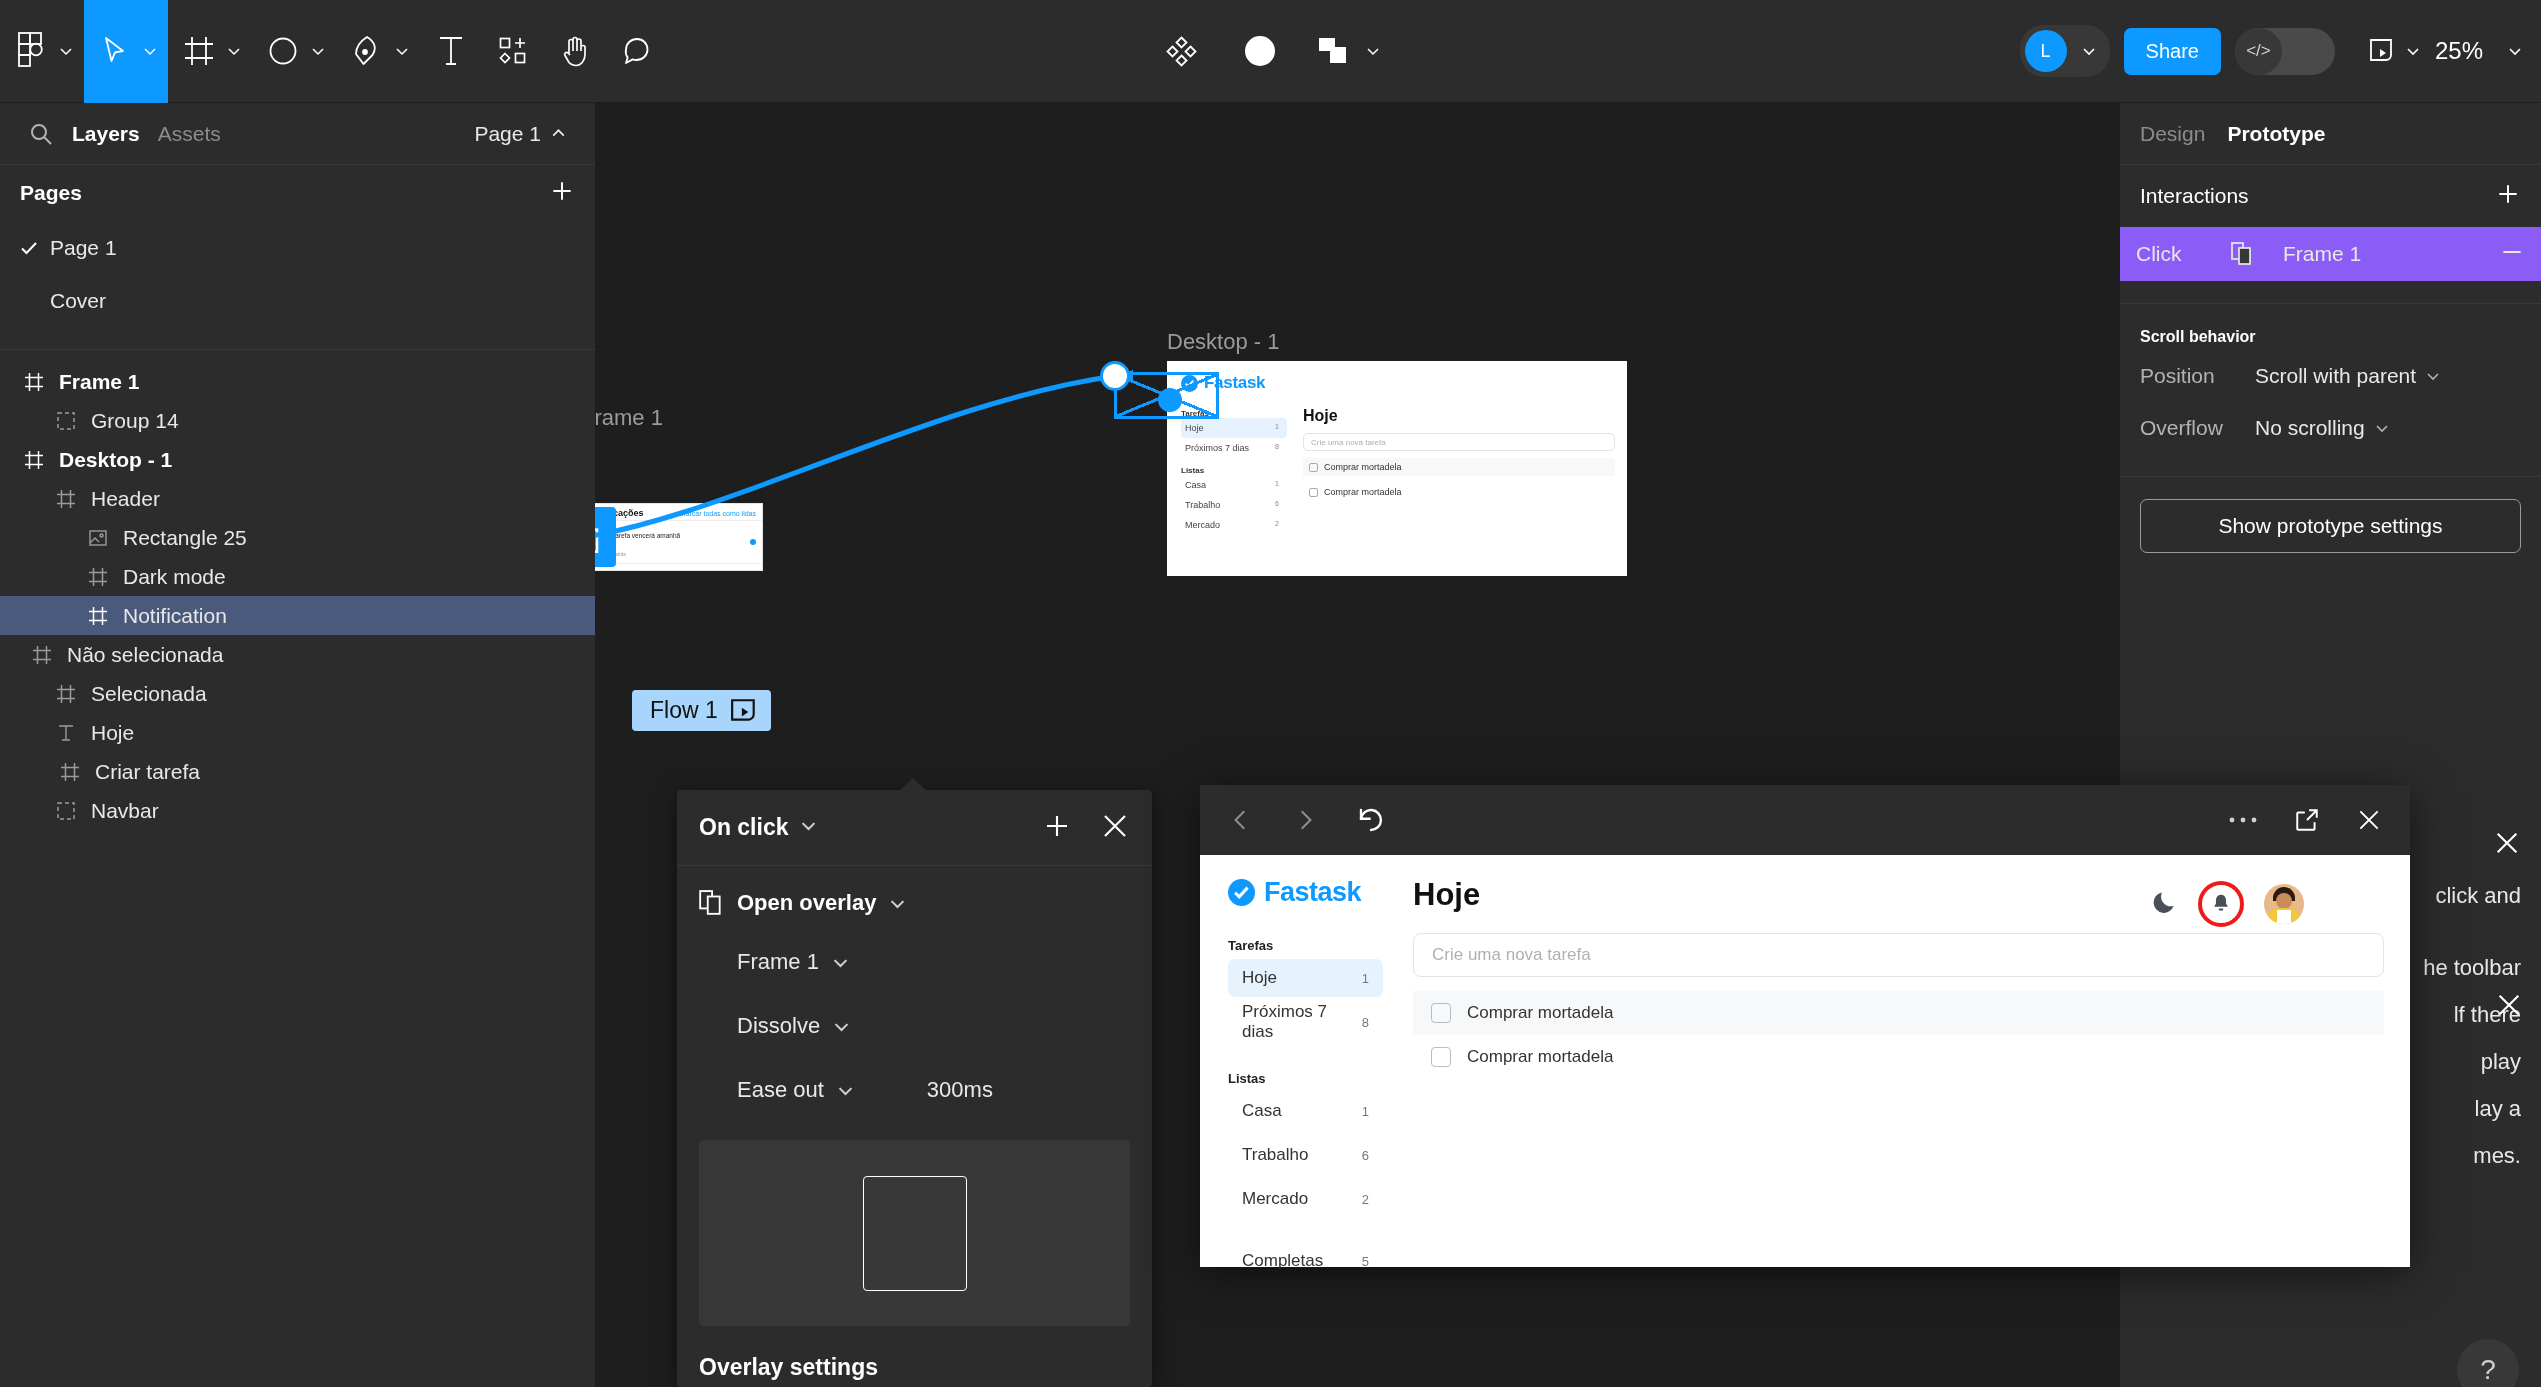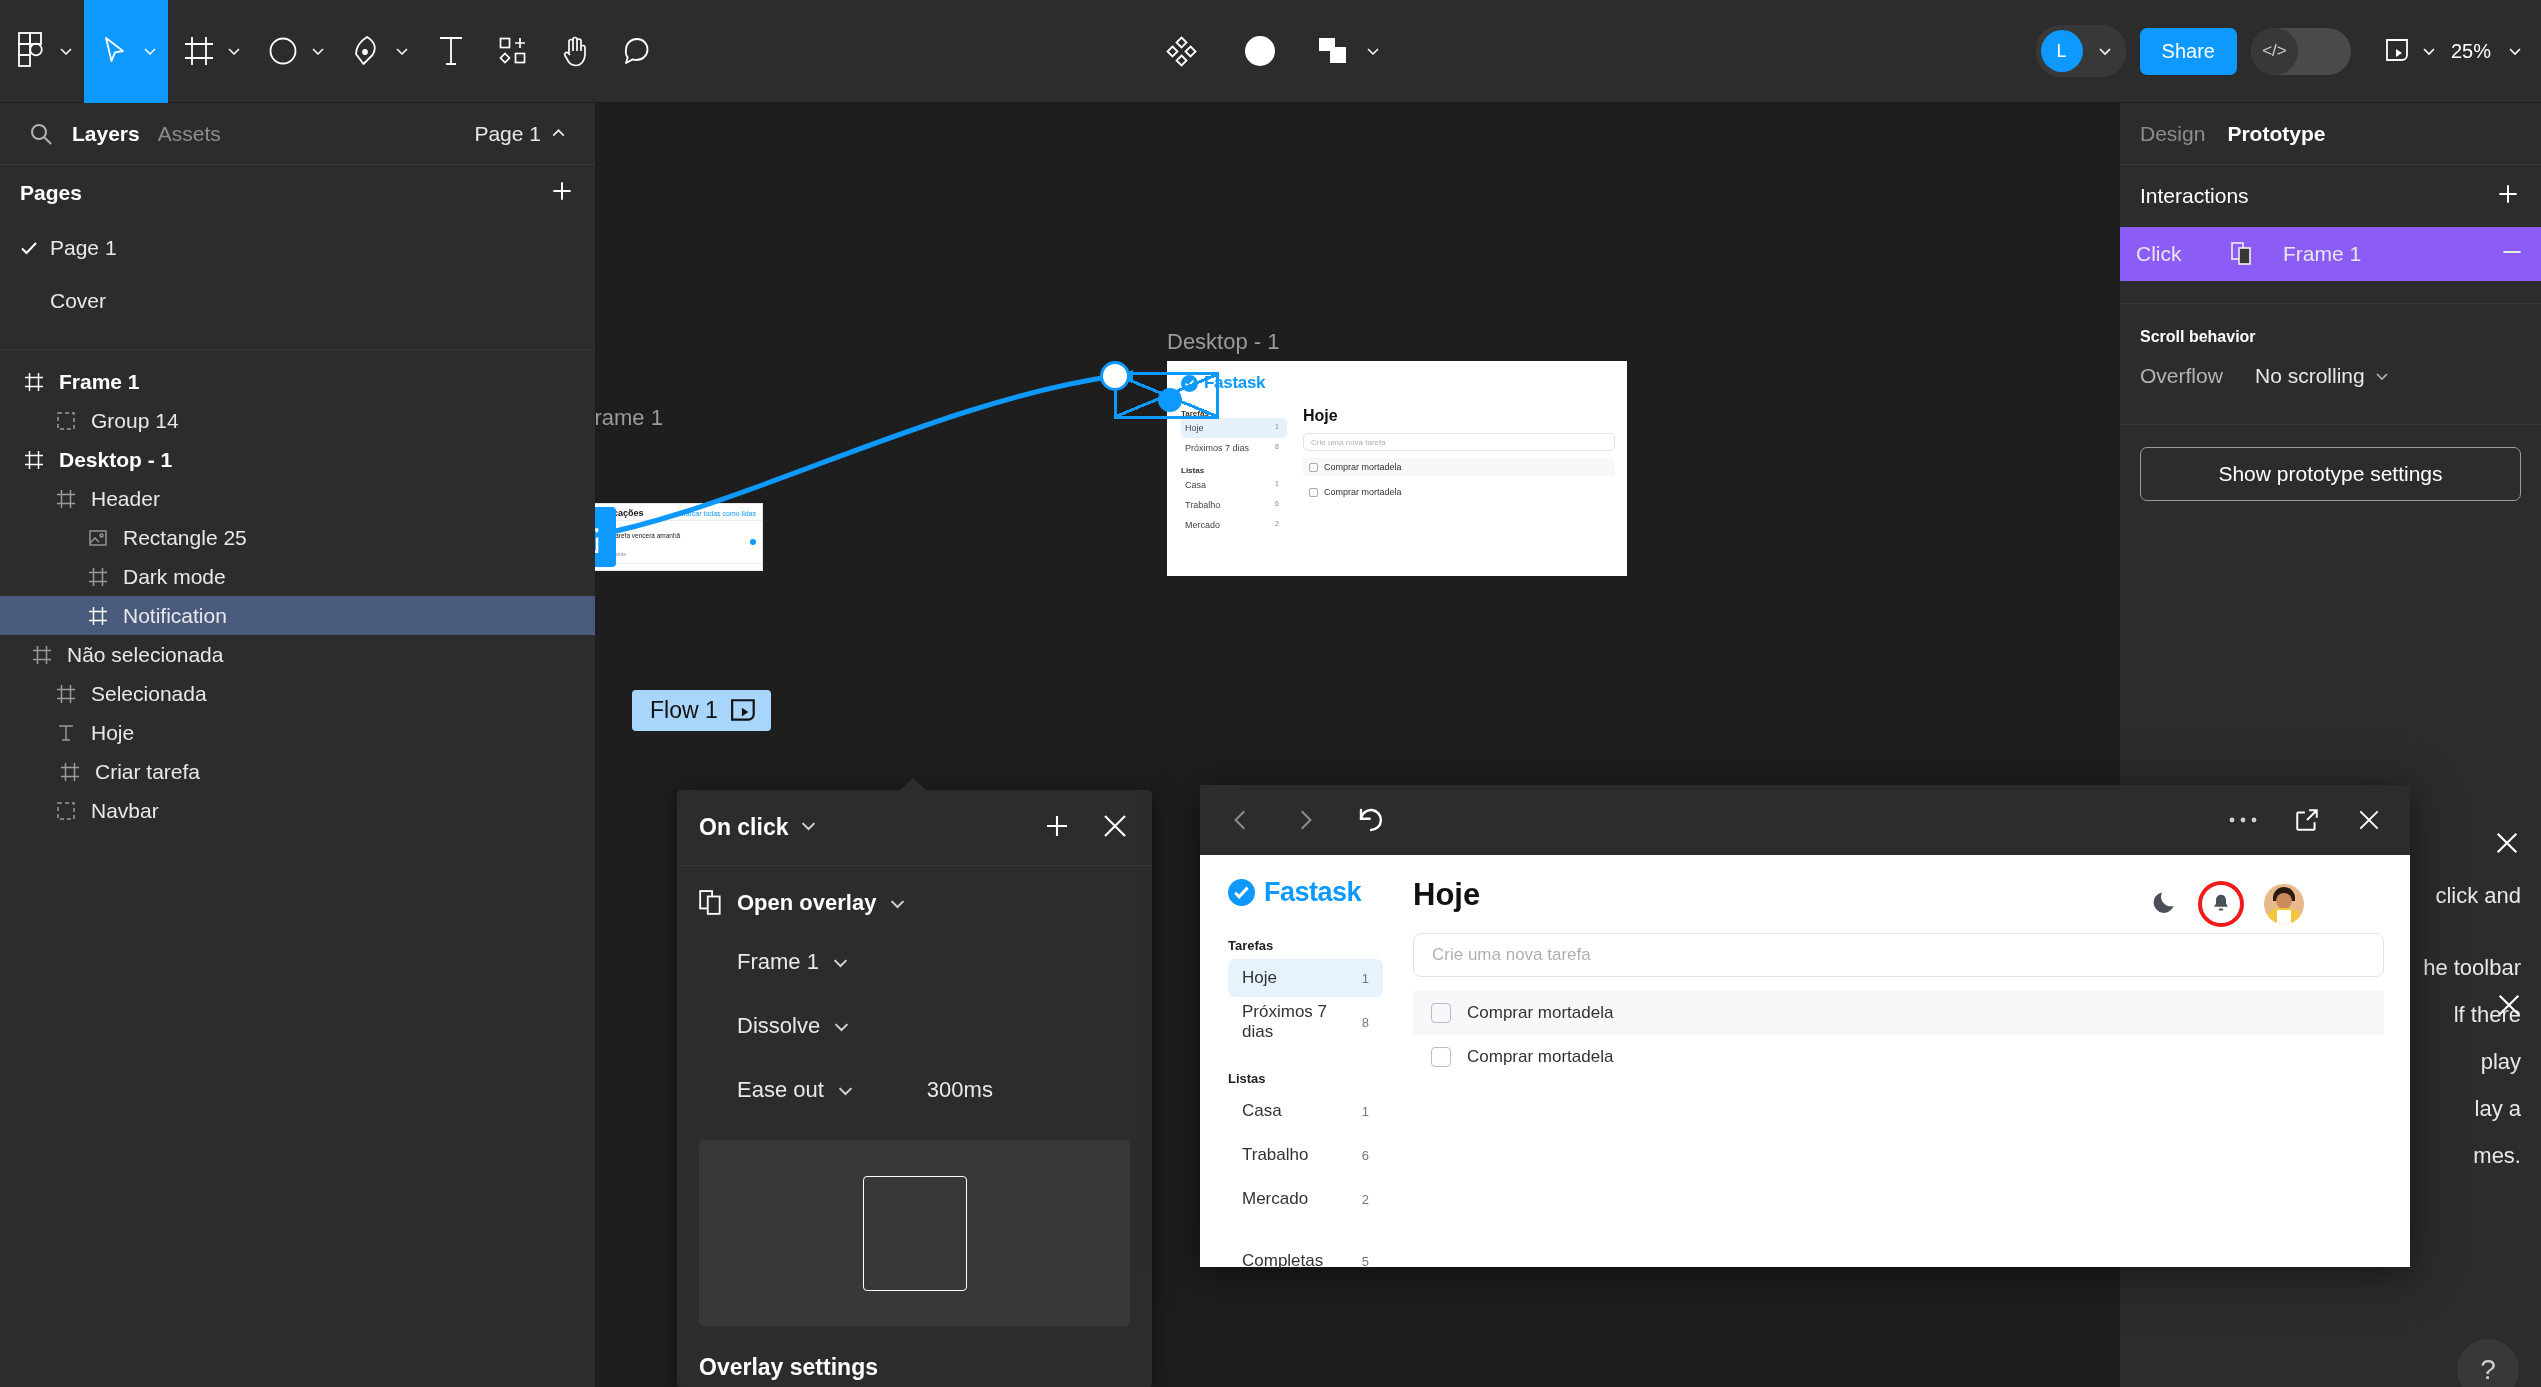--- a/index.html
+++ b/index.html
@@ -57,7 +57,7 @@
     display: flex; align-items: center; justify-content: center; color: #d0d0d0; font-size: 17px;
   }
   .present-wrap { display: flex; align-items: center; gap: 4px; cursor: pointer; color: #fff; margin-left: 20px; }
-  .zoom-wrap { display: flex; align-items: center; gap: 10px; cursor: pointer; color: #fff; font-size: 20px; }
+  .zoom-wrap { display: flex; align-items: center; gap: 18px; cursor: pointer; color: #fff; font-size: 24px; }
 
   
   .left-panel {

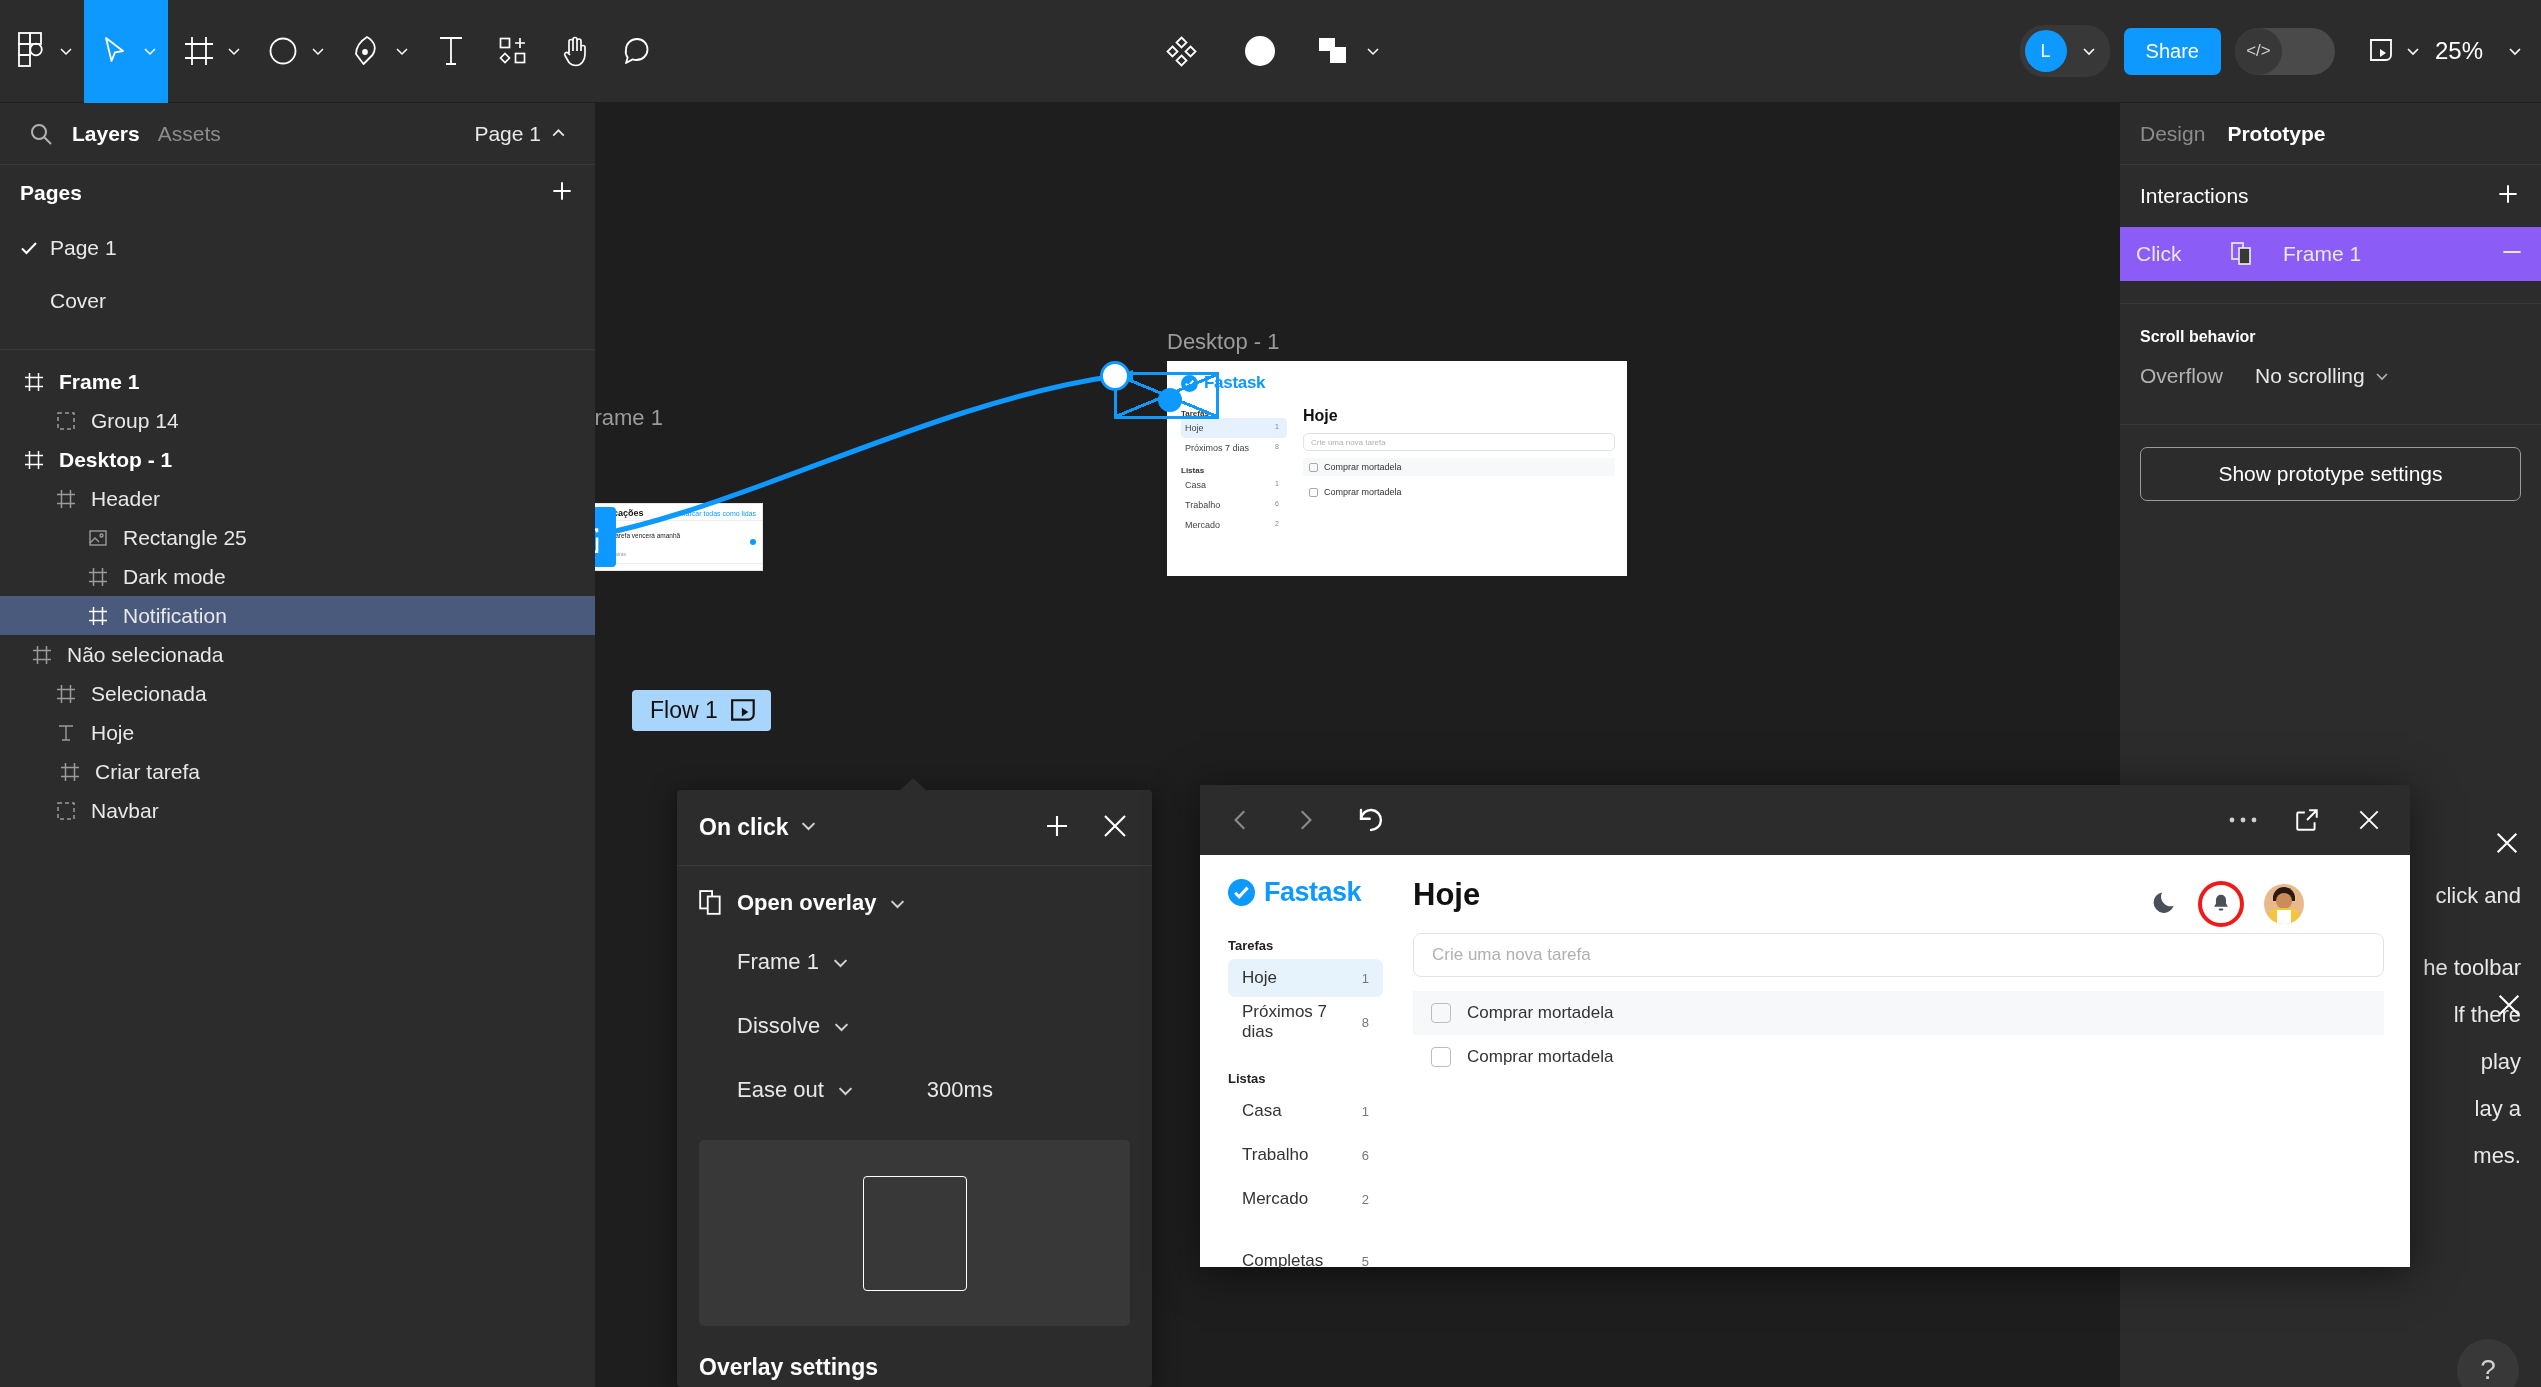--- a/index.html
+++ b/index.html
@@ -733,6 +733,15 @@
     <div class="rp-sub-head">Scroll behavior</div>
 
     <div class="prop-row">
+      <span class="prop-label">Position</span>
+      <span class="prop-value">
+        <span>Scroll with parent</span>
+        <svg width="16" height="16" viewBox="0 0 16 16" fill="none" stroke="#b3b3b3" stroke-width="1.6">
+            <path d="M3 6l5 5 5-5"></path>
+          </svg>
+      </span>
+    </div>
+    <div class="prop-row">
       <span class="prop-label">Overflow</span>
       <span class="prop-value">
         <span>No scrolling</span>

